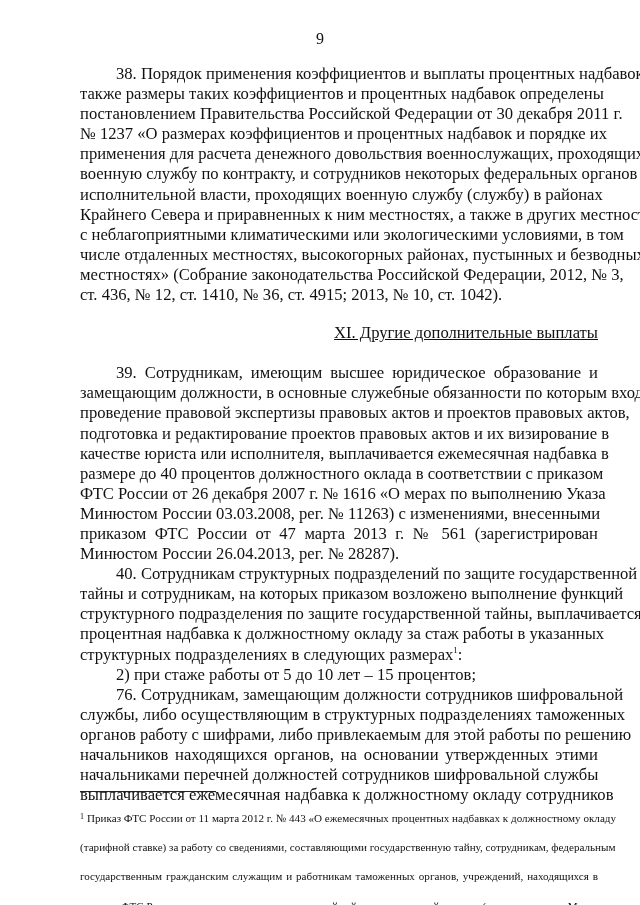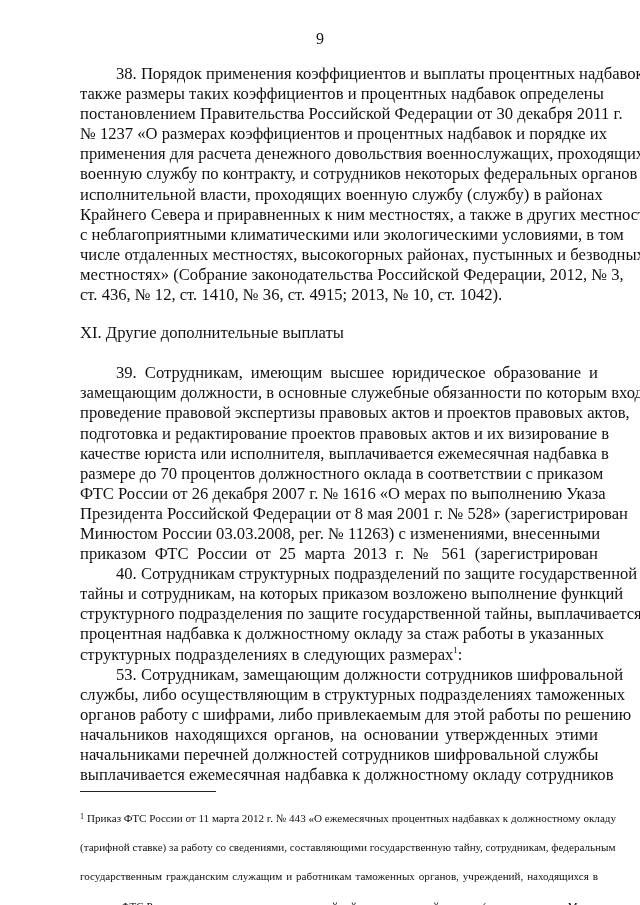--- a/index.html
+++ b/index.html
@@ -9,7 +9,7 @@
   .line { display: block; white-space: nowrap; text-align: justify; text-align-last: justify; height: 20.1px; }
   .line.last { text-align-last: left; }
   .line.indent { padding-left: 36px; }
-  .heading { display: block; text-align: left; height: 20.1px; margin: 18px 0 20px 0; }
+  .heading { display: block; text-align: right; height: 20.1px; margin: 18px 0 20px 0; text-decoration: underline; }
   sup.fn-ref { font-size: 9px; vertical-align: top; line-height: 10px; }
   .footnote-rule { position: absolute; left: 80px; top: 791px; width: 136px; height: 0; border-top: 1px solid #222; }
   .footnotes { position: absolute; left: 80px; top: 796px; width: 518px; font-size: 11.1px; line-height: 13.2px; font-family: "Liberation Serif", "DejaVu Serif", serif; }

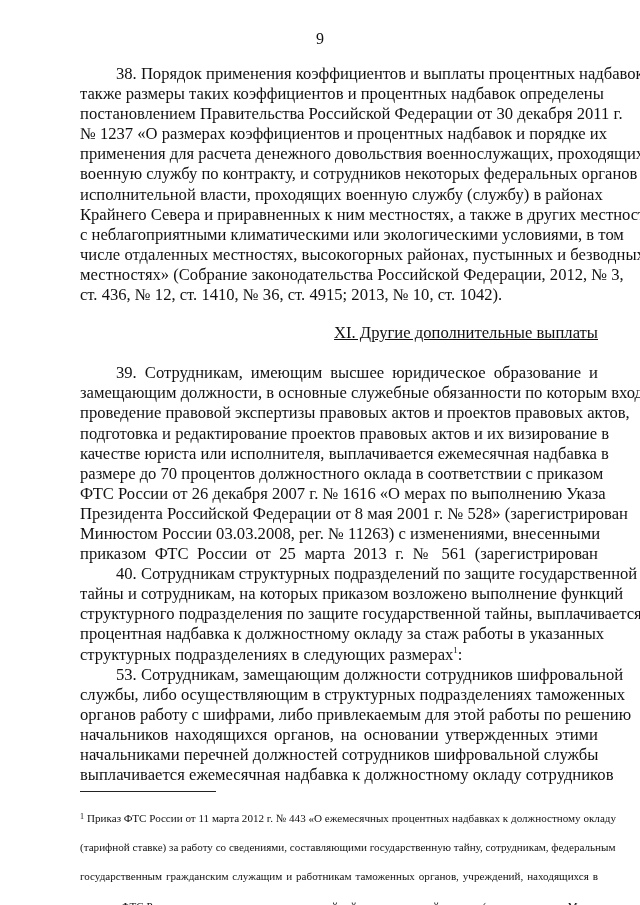--- a/index.html
+++ b/index.html
@@ -47,7 +47,7 @@
     <span class="line">проведение правовой экспертизы правовых актов и проектов правовых актов,</span>
     <span class="line">подготовка и редактирование проектов правовых актов и их визирование в</span>
     <span class="line">качестве юриста или исполнителя, выплачивается ежемесячная надбавка в</span>
-    <span class="line">размере до 70 процентов должностного оклада в соответствии с приказом</span>
+    <span class="line">размере до 40 процентов должностного оклада в соответствии с приказом</span>
     <span class="line">ФТС России от 26 декабря 2007 г. № 1616 «О мерах по выполнению Указа</span>
     <span class="line">Президента Российской Федерации от 8 мая 2001 г. № 528» (зарегистрирован</span>
     <span class="line">Минюстом России 03.03.2008, рег. № 11263) с изменениями, внесенными</span>

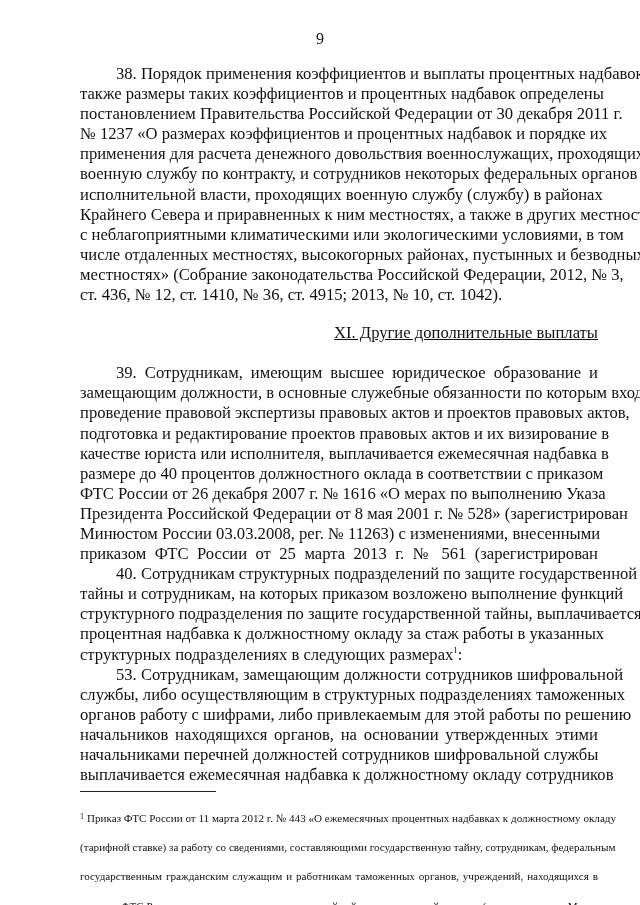--- a/index.html
+++ b/index.html
@@ -49,7 +49,6 @@
     <span class="line">качестве юриста или исполнителя, выплачивается ежемесячная надбавка в</span>
     <span class="line">размере до 40 процентов должностного оклада в соответствии с приказом</span>
     <span class="line">ФТС России от 26 декабря 2007 г. № 1616 «О мерах по выполнению Указа</span>
-    <span class="line">Президента Российской Федерации от 8 мая 2001 г. № 528» (зарегистрирован</span>
     <span class="line">Минюстом России 03.03.2008, рег. № 11263) с изменениями, внесенными</span>
     <span class="line">приказом ФТС России от 25 марта 2013 г. № 561 (зарегистрирован</span>
   </div>

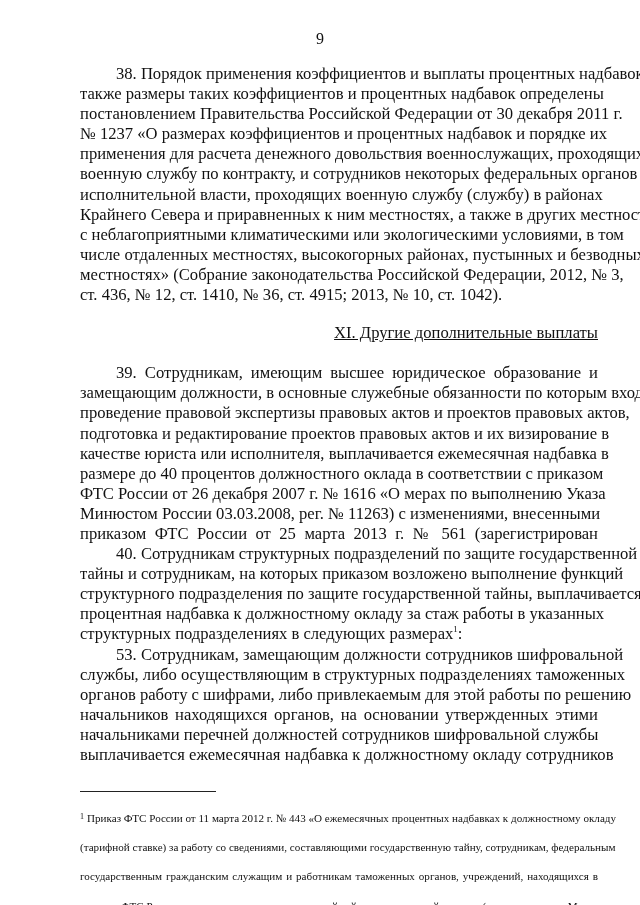--- a/index.html
+++ b/index.html
@@ -50,7 +50,7 @@
     <span class="line">размере до 40 процентов должностного оклада в соответствии с приказом</span>
     <span class="line">ФТС России от 26 декабря 2007 г. № 1616 «О мерах по выполнению Указа</span>
     <span class="line">Минюстом России 03.03.2008, рег. № 11263) с изменениями, внесенными</span>
-    <span class="line">приказом ФТС России от 25 марта 2013 г. № 561 (зарегистрирован</span>
+    <span class="line">приказом ФТС России от 47 марта 2013 г. № 561 (зарегистрирован</span>
   </div>
 
   <div>

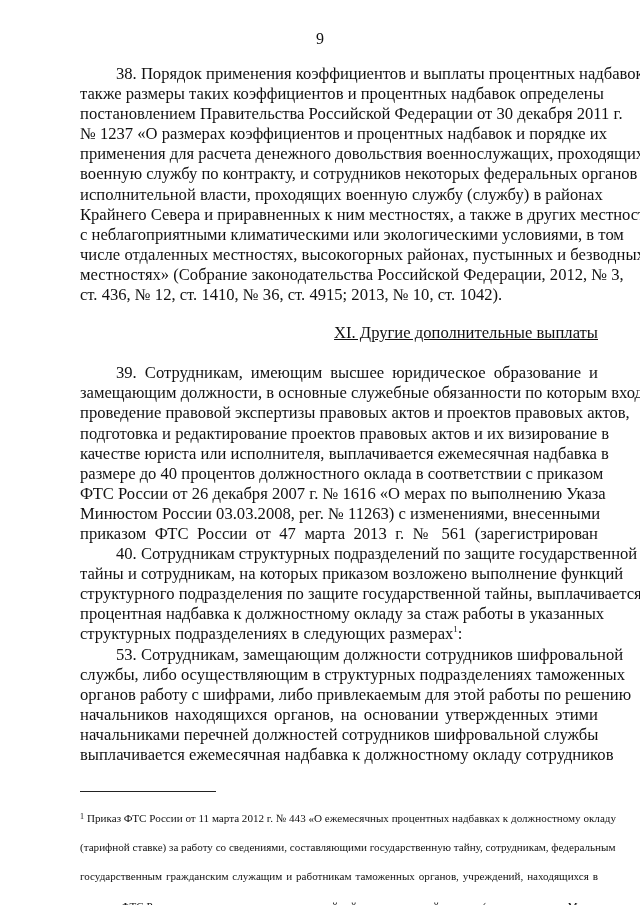--- a/index.html
+++ b/index.html
@@ -51,6 +51,7 @@
     <span class="line">ФТС России от 26 декабря 2007 г. № 1616 «О мерах по выполнению Указа</span>
     <span class="line">Минюстом России 03.03.2008, рег. № 11263) с изменениями, внесенными</span>
     <span class="line">приказом ФТС России от 47 марта 2013 г. № 561 (зарегистрирован</span>
+    <span class="line last">Минюстом России 26.04.2013, рег. № 28287).</span>
   </div>
 
   <div>

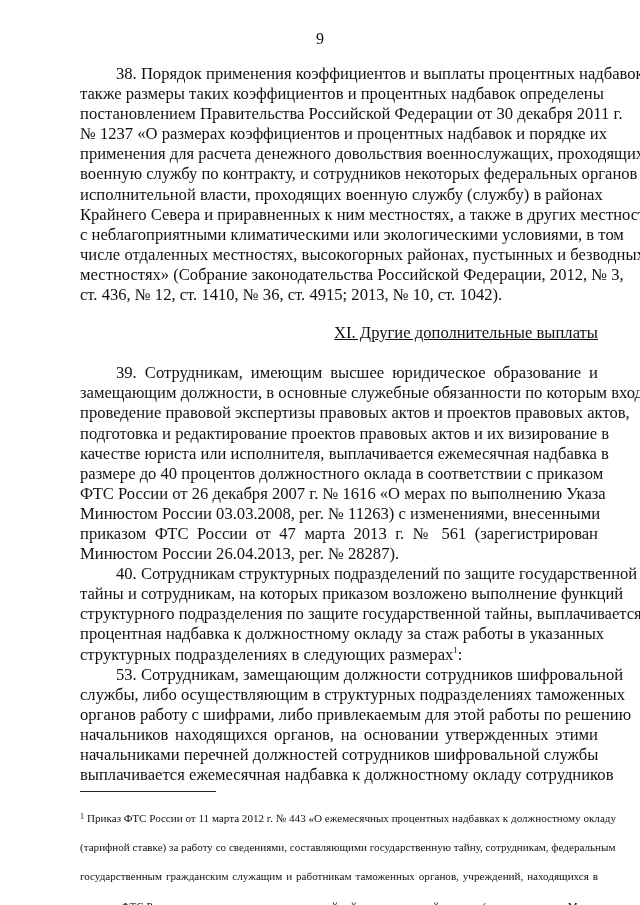--- a/index.html
+++ b/index.html
@@ -60,6 +60,7 @@
     <span class="line">структурного подразделения по защите государственной тайны, выплачивается</span>
     <span class="line">процентная надбавка к должностному окладу за стаж работы в указанных</span>
     <span class="line last"><span>структурных подразделениях в следующих размерах</span><sup class="fn-ref">1</sup><span>:</span></span>
+    <span class="line last indent">2) при стаже работы от 5 до 10 лет – 15 процентов;</span>
   </div>
 
   <div>

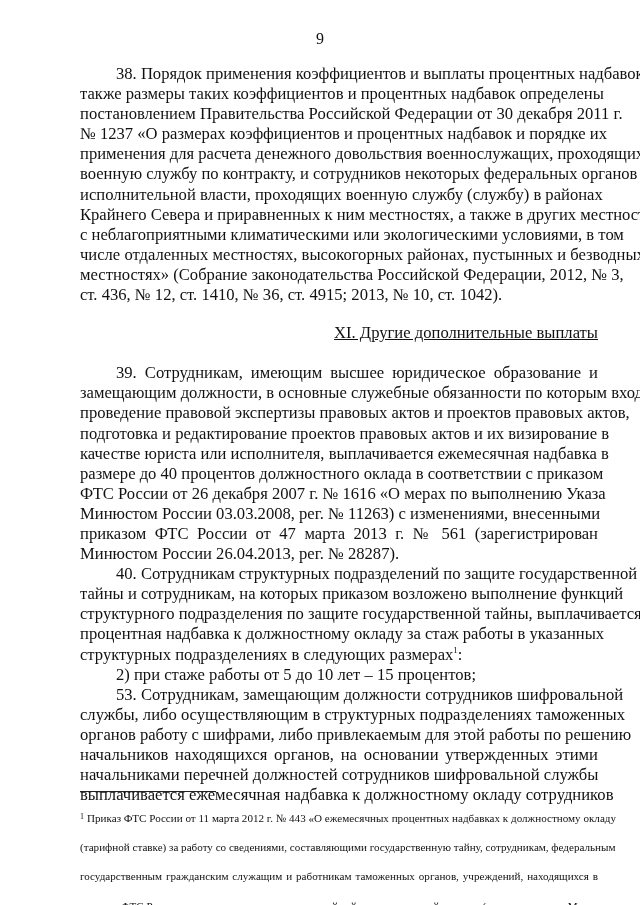--- a/index.html
+++ b/index.html
@@ -64,7 +64,7 @@
   </div>
 
   <div>
-    <span class="line indent">53. Сотрудникам, замещающим должности сотрудников шифровальной</span>
+    <span class="line indent">76. Сотрудникам, замещающим должности сотрудников шифровальной</span>
     <span class="line">службы, либо осуществляющим в структурных подразделениях таможенных</span>
     <span class="line">органов работу с шифрами, либо привлекаемым для этой работы по решению</span>
     <span class="line">начальников находящихся органов, на основании утвержденных этими</span>

